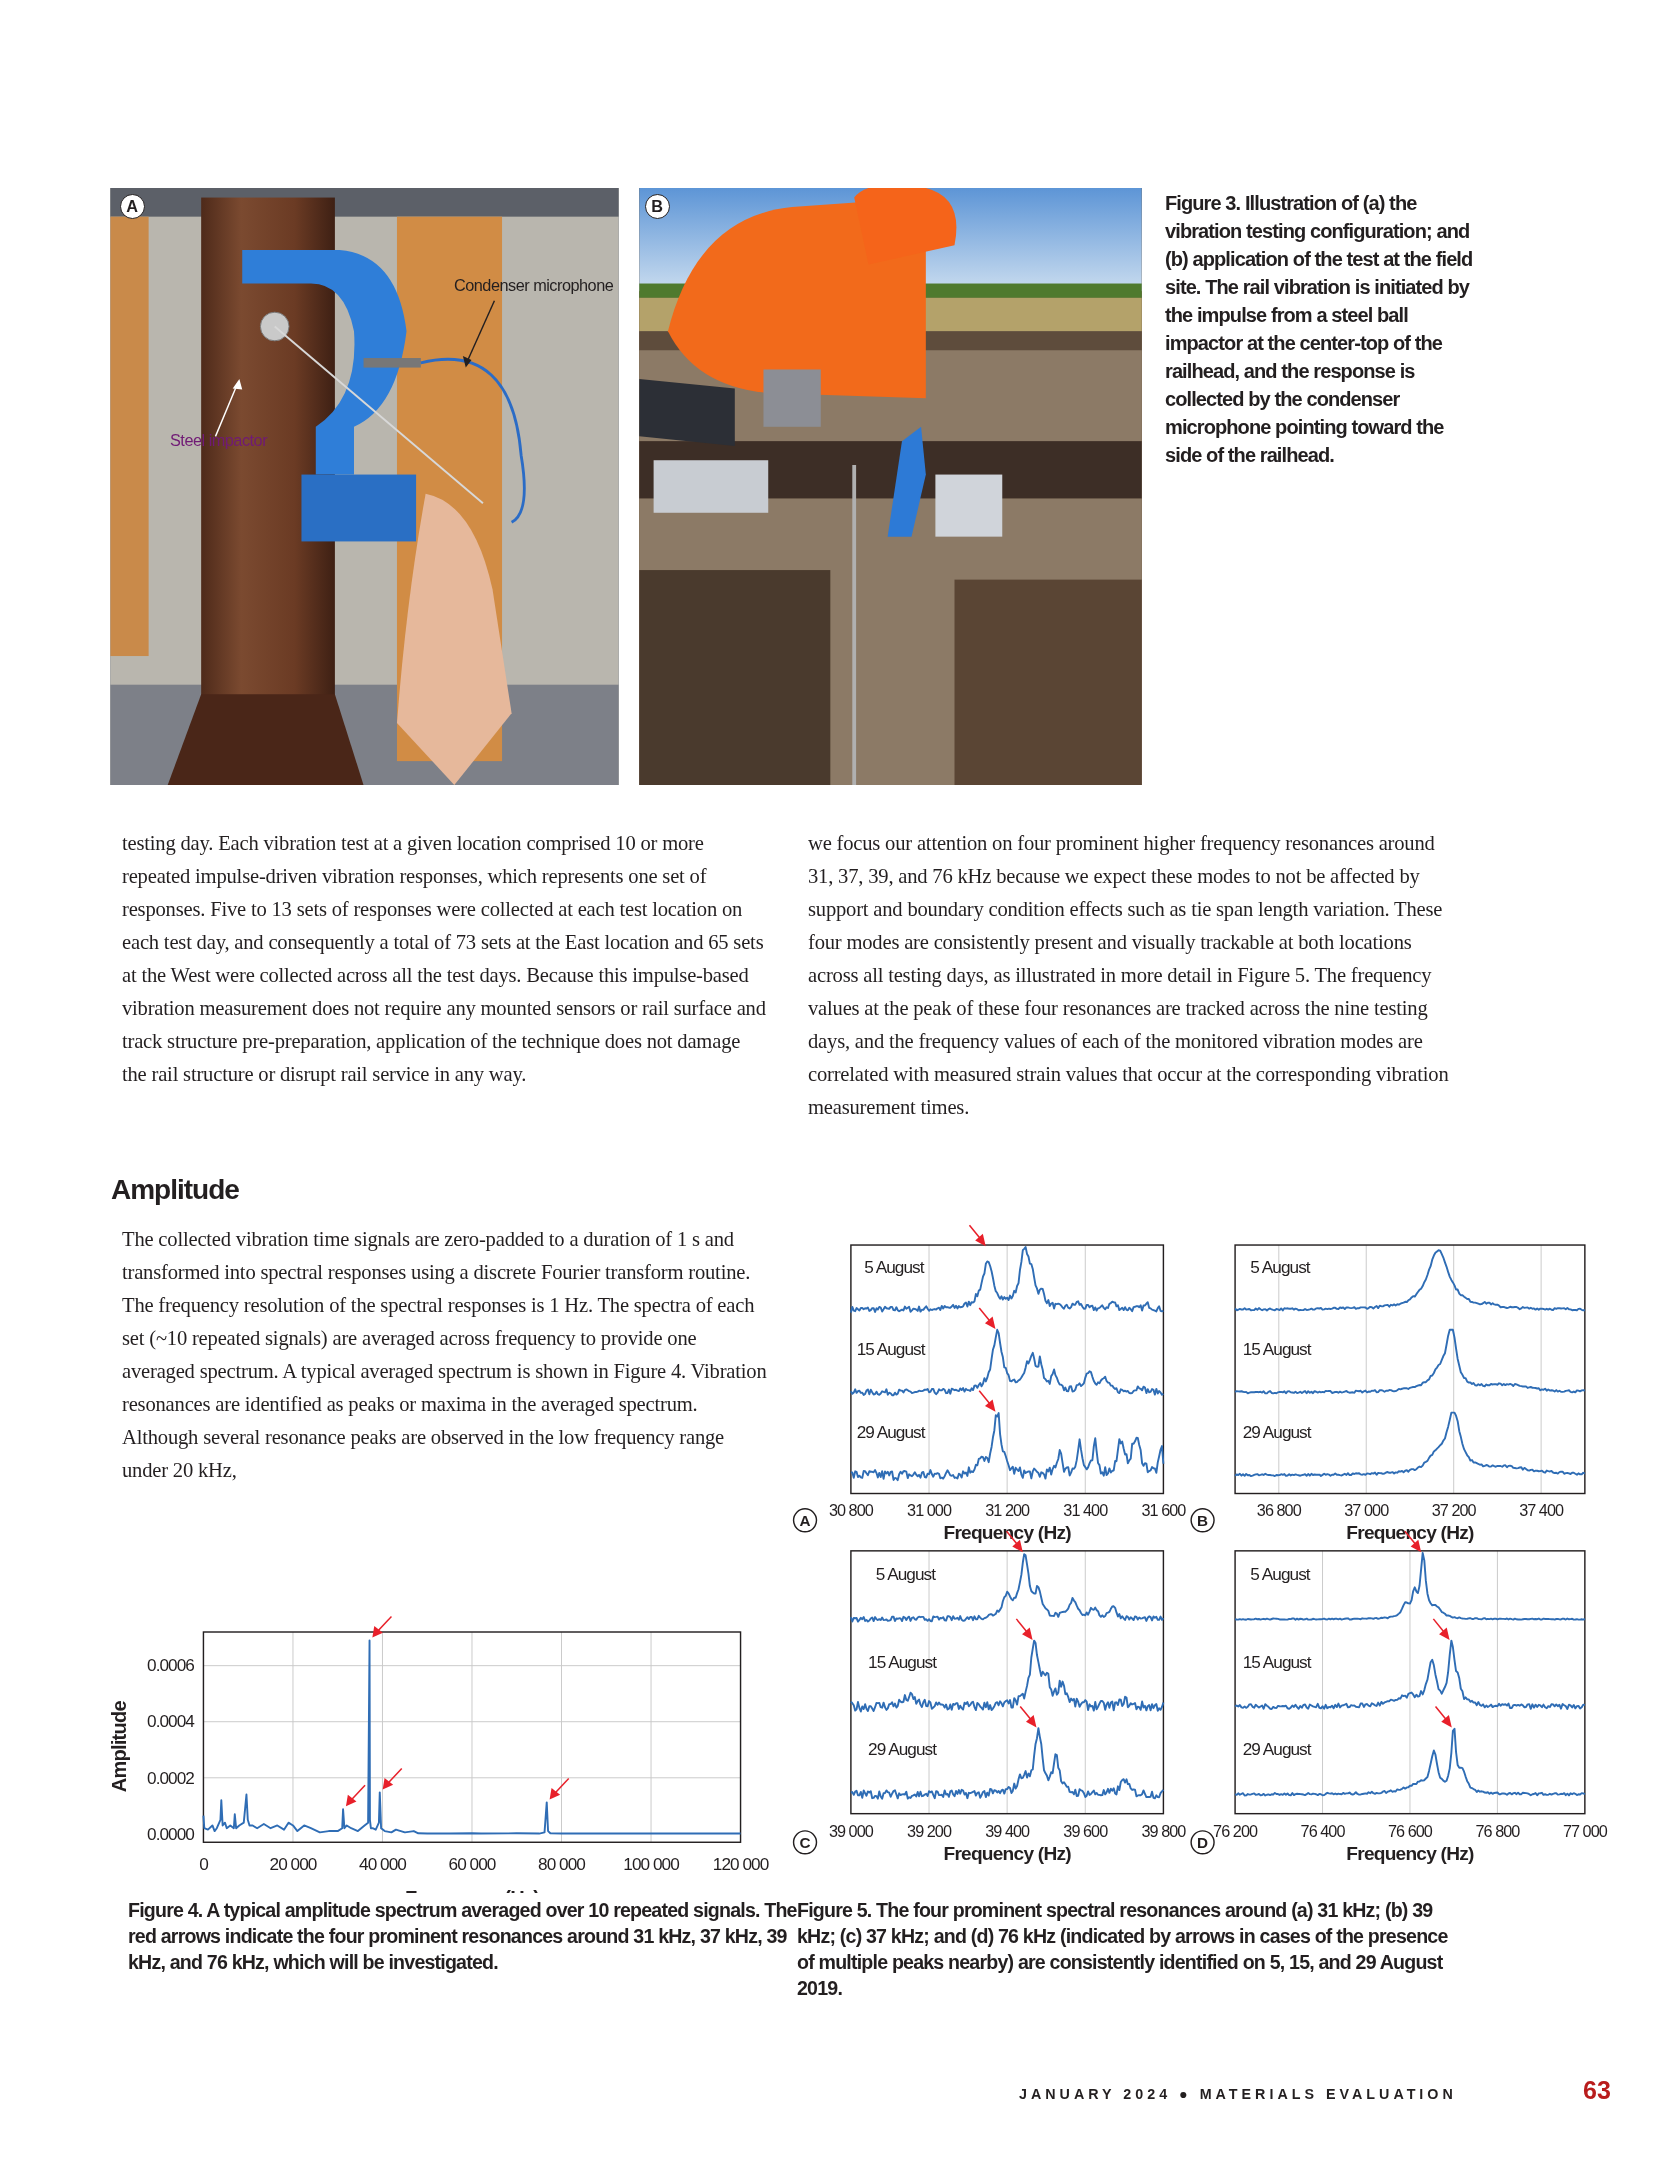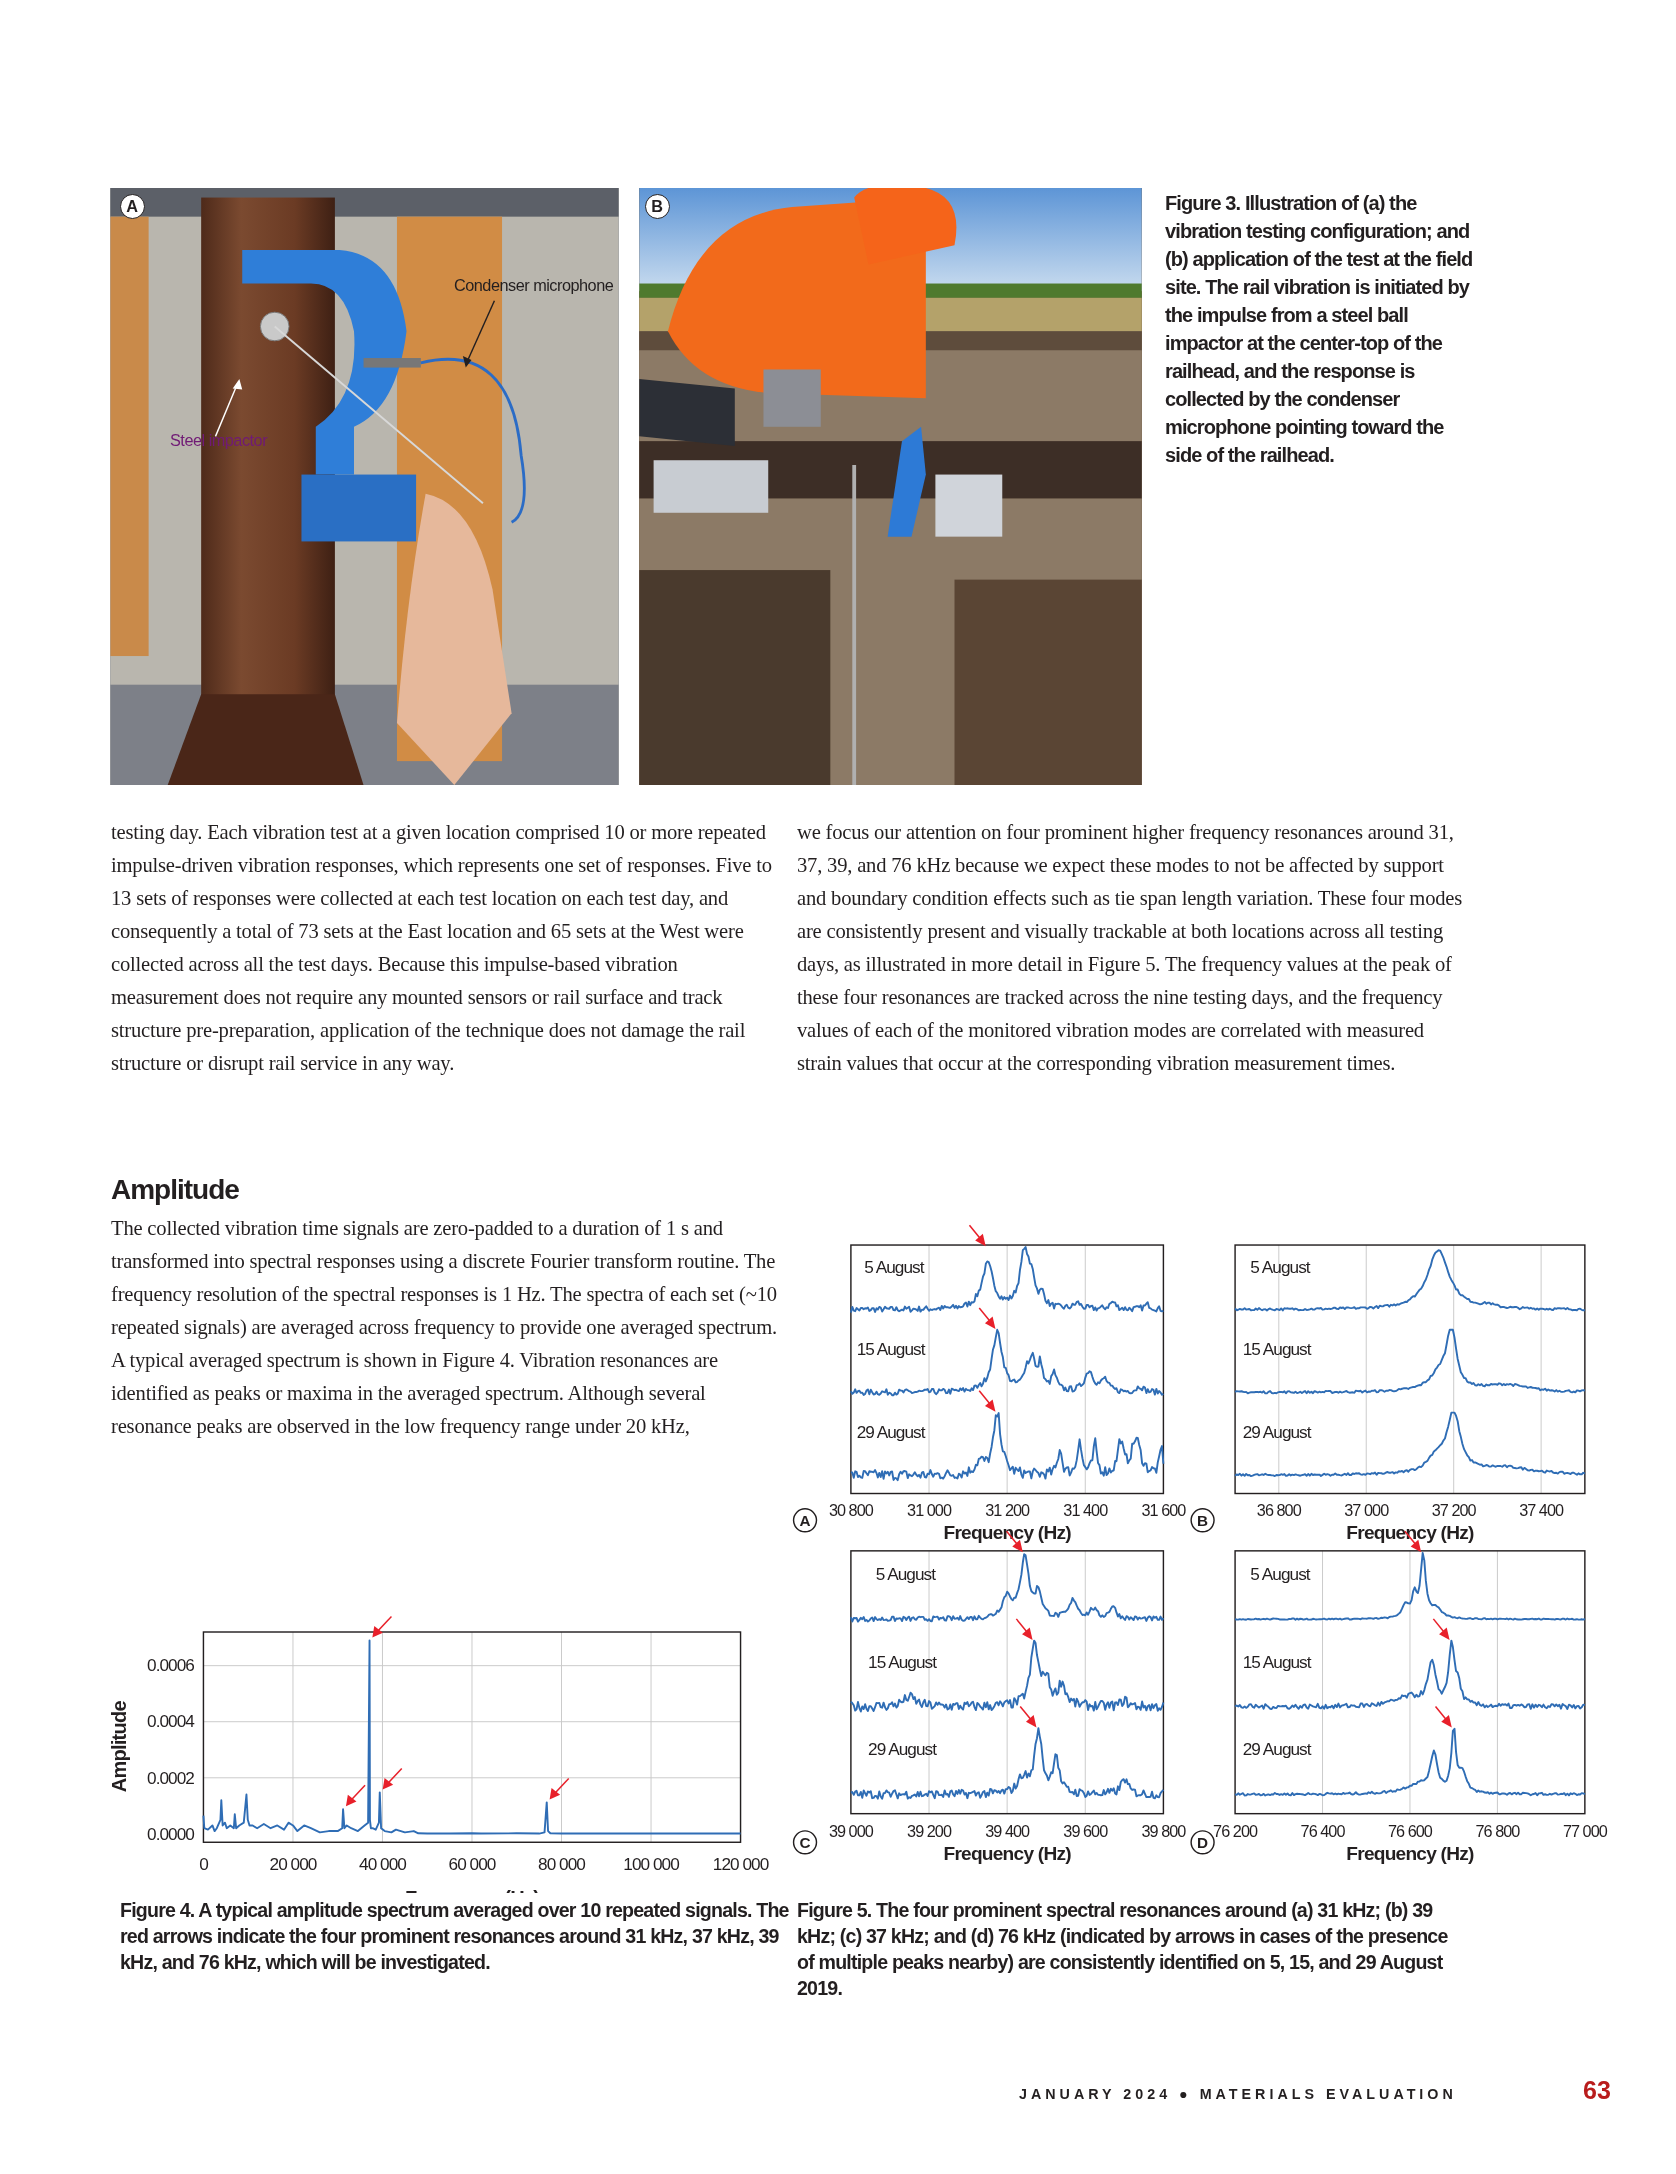--- a/index.html
+++ b/index.html
@@ -22,7 +22,7 @@
   #col-right-top { left:797px; top:816px; width:669px; }
   #analysis-heading { position:absolute; left:111px; top:1174px; font: bold 28px "Liberation Sans", sans-serif; letter-spacing:-1px; }
   #col-left-analysis { left:111px; top:1212px; width:669px; }
-  .col p { margin:0; }
+  .col p { margin:11px; }
 
   
   .fig-caption { position:absolute; font: bold 19.6px/26px "Liberation Sans", sans-serif; letter-spacing:-0.8px; color:#231f20; }

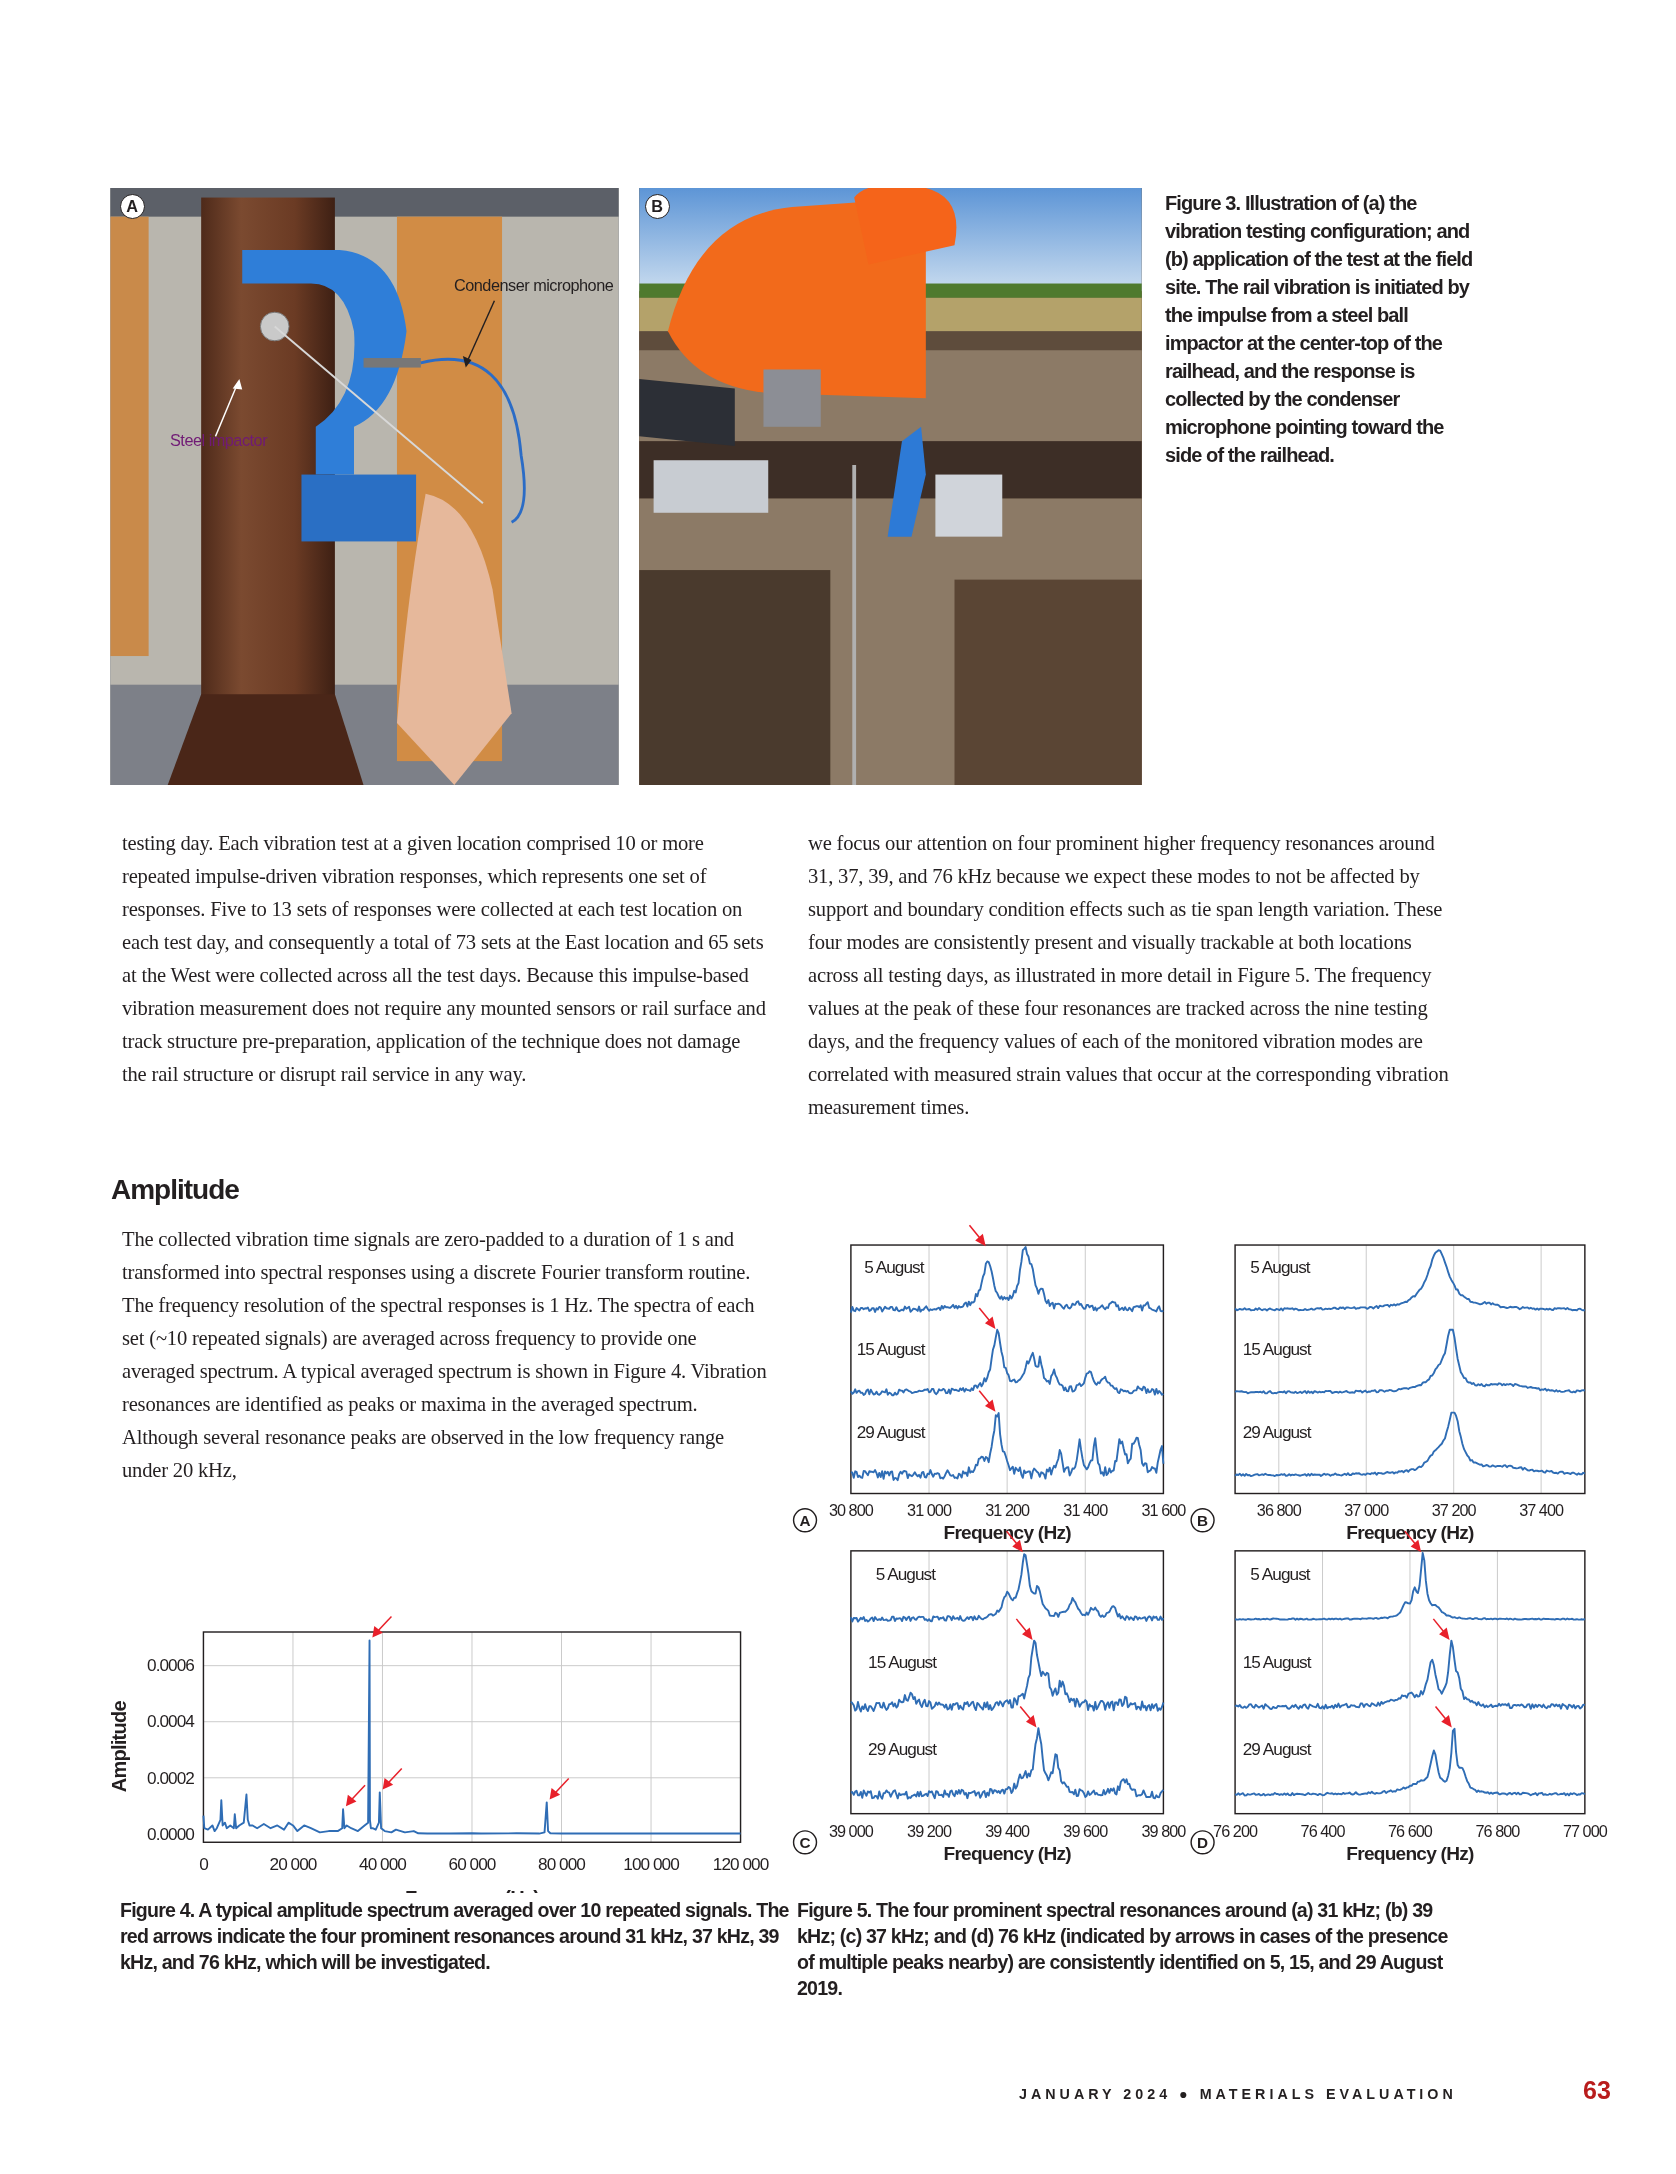--- a/index.html
+++ b/index.html
@@ -26,7 +26,7 @@
 
   
   .fig-caption { position:absolute; font: bold 19.6px/26px "Liberation Sans", sans-serif; letter-spacing:-0.8px; color:#231f20; }
-  #fig4-caption { left:120px; top:1897px; width:669px; }
+  #fig4-caption { left:128px; top:1897px; width:669px; }
   #fig5-caption { left:797px; top:1897px; width:669px; }
 
   

